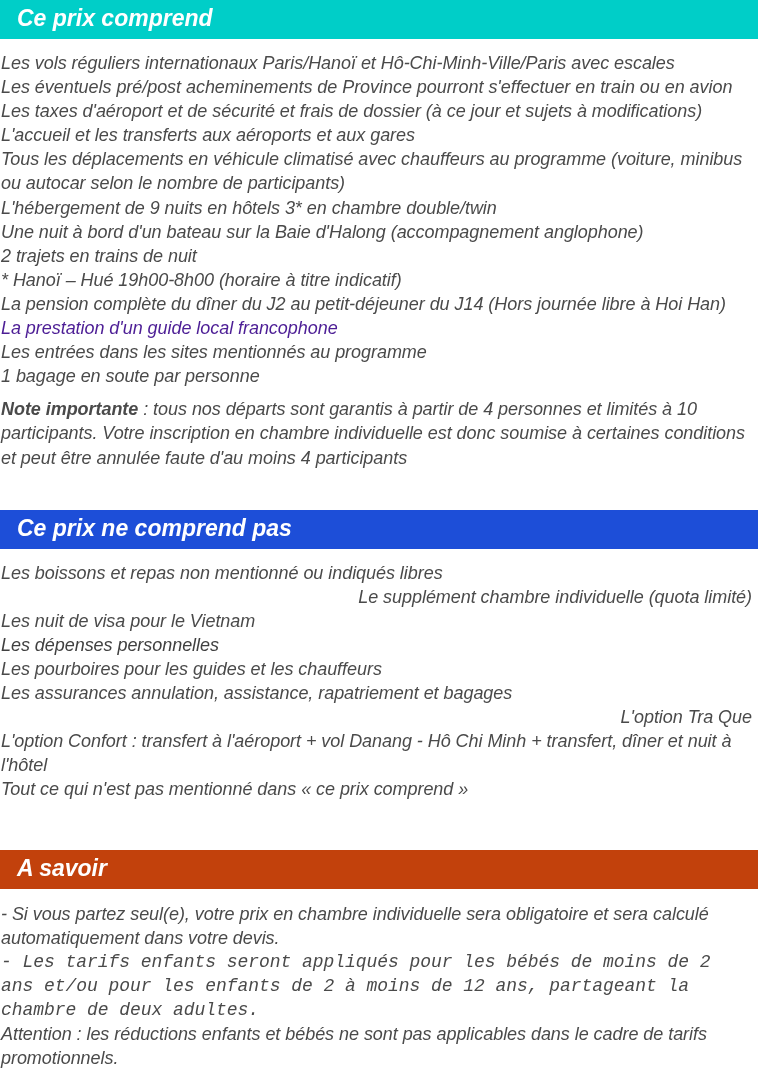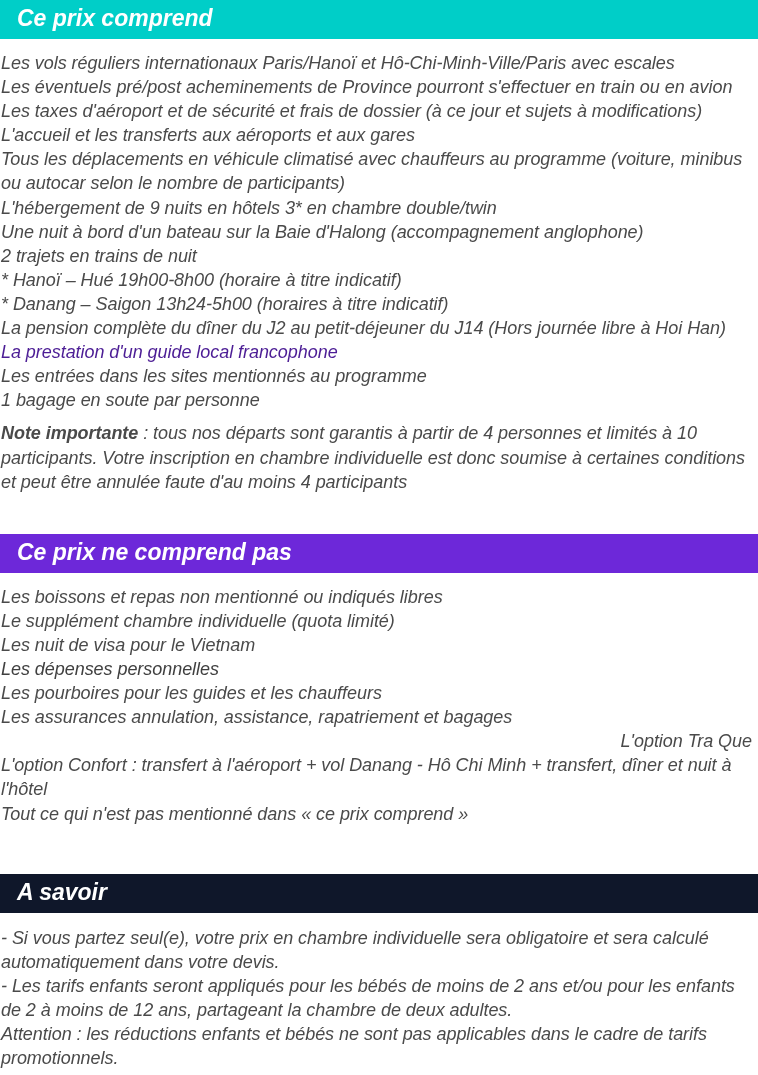--- a/index.html
+++ b/index.html
@@ -88,7 +88,6 @@
     <p class="line" style="color: rgb(74, 74, 74);">Une nuit à bord d'un bateau sur la Baie d'Halong (accompagnement anglophone)</p>
     <p class="line" style="color: rgb(74, 74, 74);">2 trajets en trains de nuit</p>
     <p class="line" style="color: rgb(74, 74, 74);">* Hanoï – Hué 19h00-8h00 (horaire à titre indicatif)</p>
-    <p class="line" style="color: rgb(74, 74, 74);">* Danang – Saigon 13h24-5h00 (horaires à titre indicatif)</p>
     <p class="line" style="color: rgb(74, 74, 74);">La pension complète du dîner du J2 au petit-déjeuner du J14 (Hors journée libre à Hoi Han)</p>
     <p class="line" style="color: #4c1d95;">La prestation d'un guide local francophone</p>
     <p class="line" style="color: rgb(74, 74, 74);">Les entrées dans les sites mentionnés au programme</p>

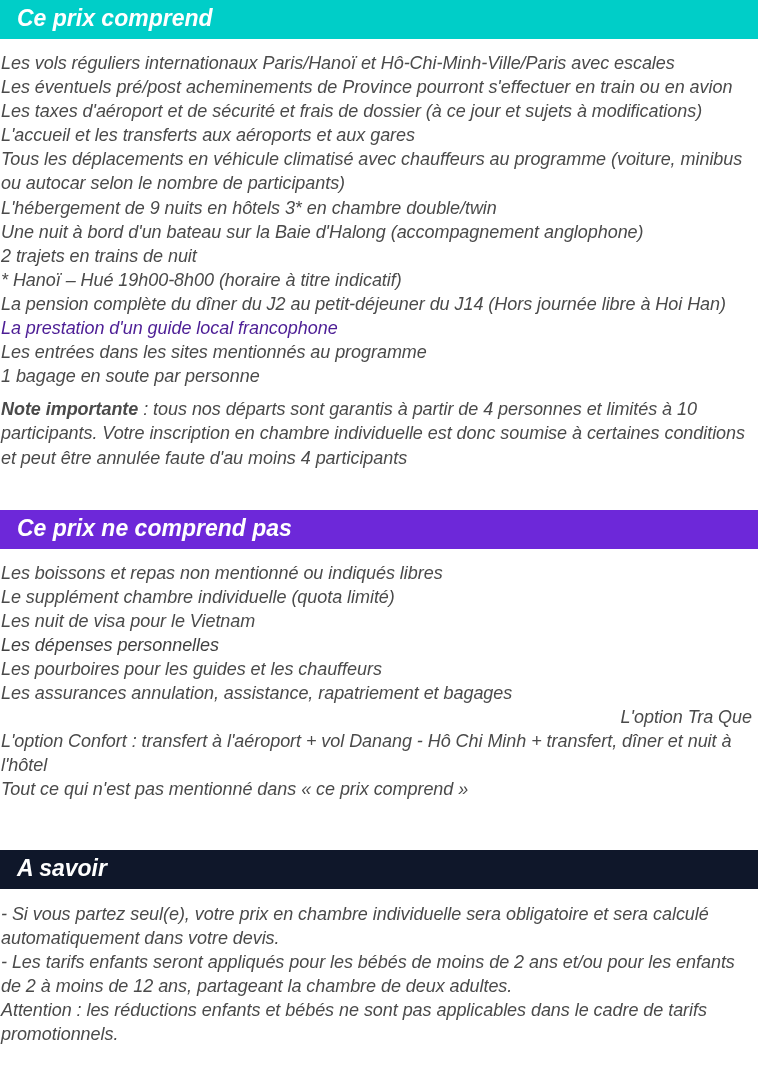--- a/index.html
+++ b/index.html
@@ -100,7 +100,7 @@
 
   <div class="gap-before-banner-2"></div>
 
-  <div class="banner-wrap" style="background: #6d28d9;">
+  <div class="banner-wrap" style="background: #1d4ed8;">
     <span class="banner-inner">Ce prix ne comprend pas</span>
   </div>
 

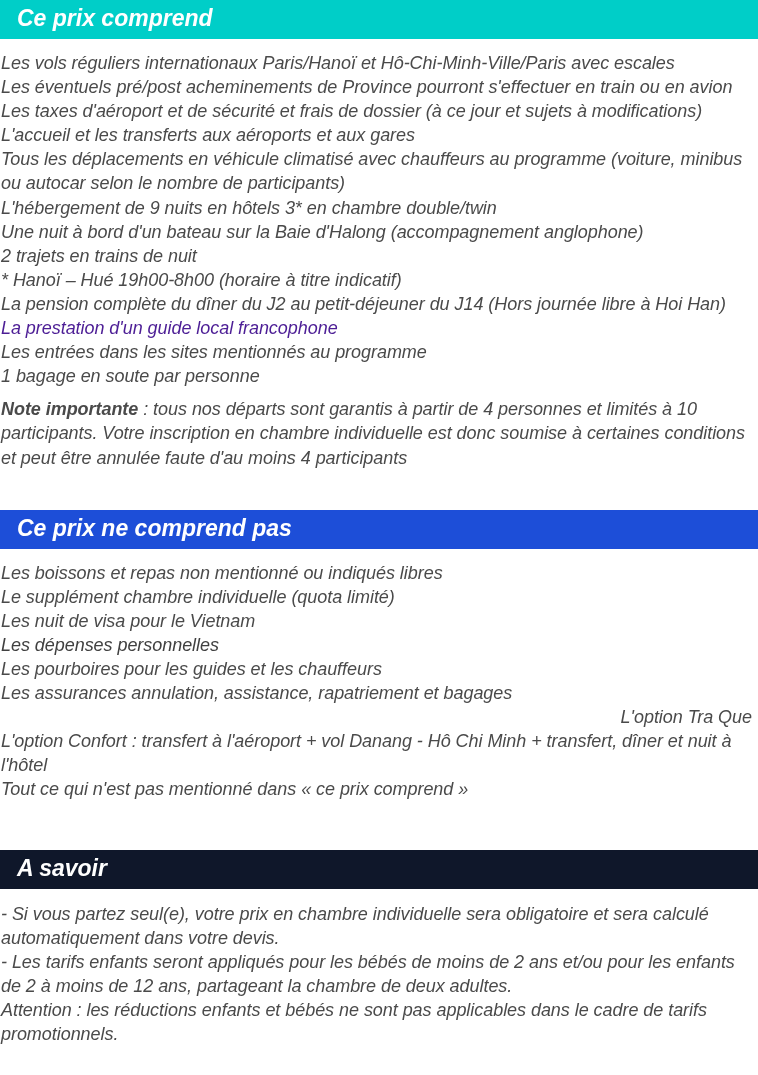--- a/index.html
+++ b/index.html
@@ -108,7 +108,7 @@
 
   <div class="section-body">
     <p class="line" style="color: rgb(74, 74, 74);">Les boissons et repas non mentionné ou indiqués libres</p>
-    <p class="line" style="color: rgb(74, 74, 74);">Le supplément chambre individuelle (quota limité)</p>
+    <p class="line" style="color: rgb(74, 74, 74); text-align: right;">Le supplément chambre individuelle (quota limité)</p>
     <p class="line" style="color: rgb(74, 74, 74);">Les nuit de visa pour le Vietnam</p>
     <p class="line" style="color: #404040;">Les dépenses personnelles</p>
     <p class="line" style="color: rgb(74, 74, 74);">Les pourboires pour les guides et les chauffeurs</p>

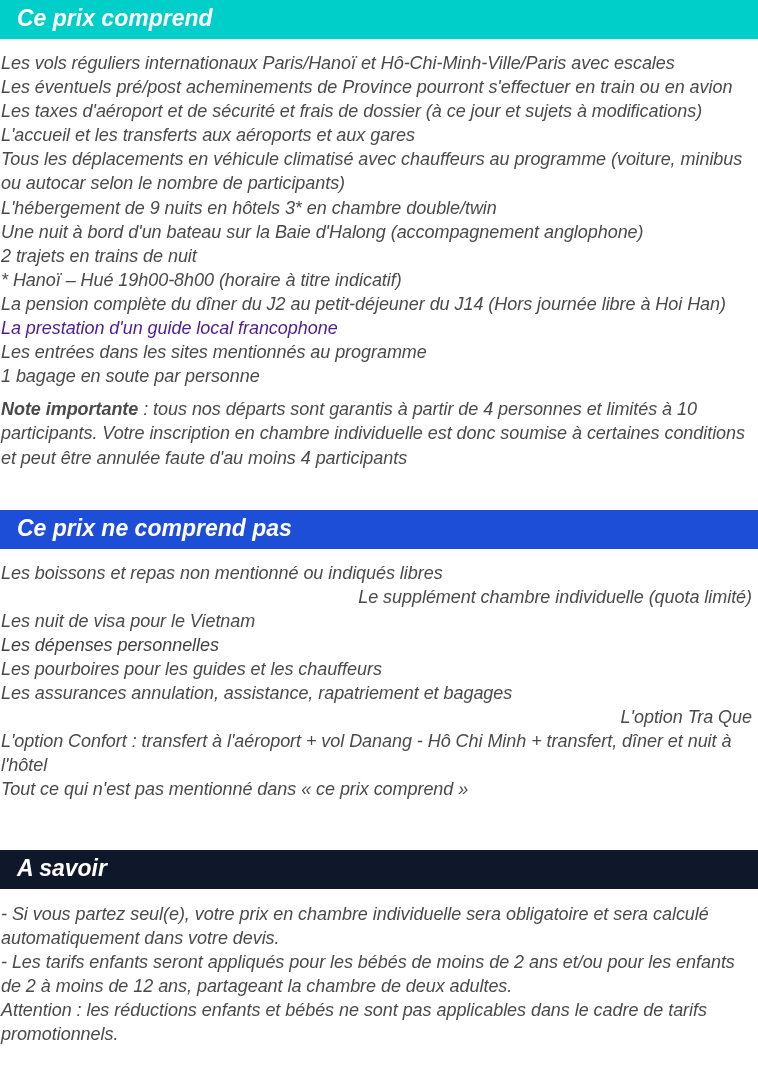--- a/index.html
+++ b/index.html
@@ -120,7 +120,7 @@
 
   <div class="gap-before-banner-3"></div>
 
-  <div class="banner-wrap" style="background: #0f172a;">
+  <div class="banner-wrap" style="background: #c2410c;">
     <span class="banner-inner">A savoir</span>
   </div>
 

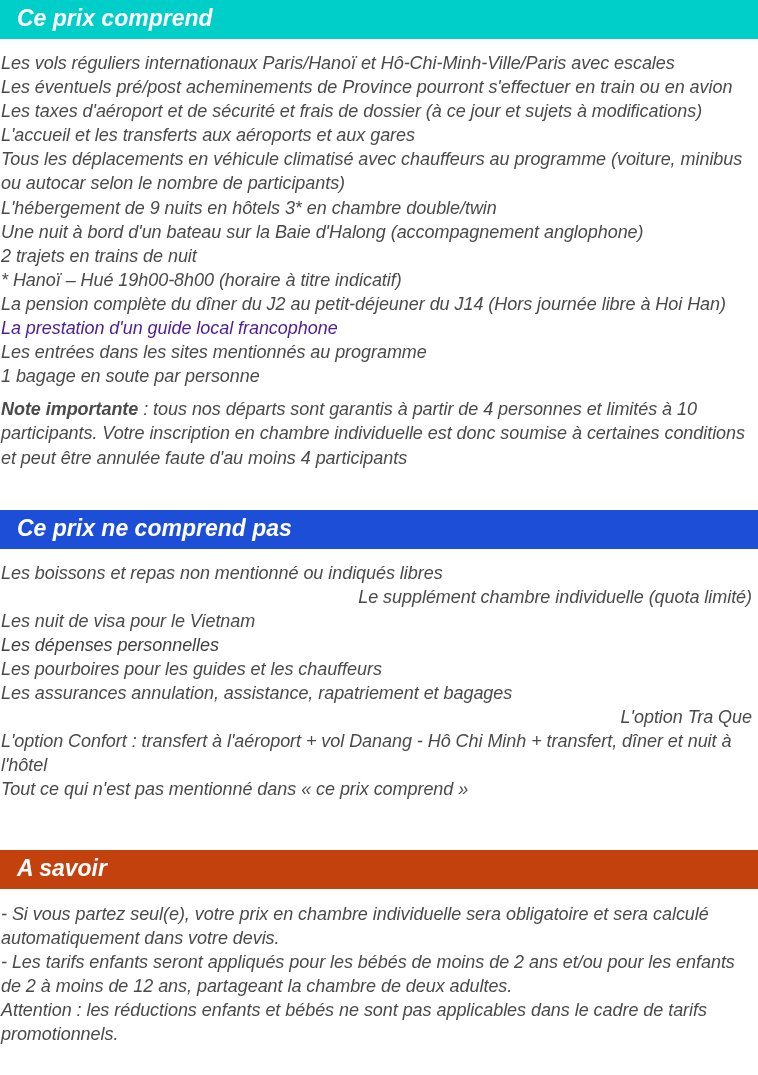--- a/index.html
+++ b/index.html
@@ -128,7 +128,7 @@
 
   <div class="section-body">
     <p class="line para" style="color: rgb(74, 74, 74);">- Si vous partez seul(e), votre prix en chambre individuelle sera obligatoire et sera calculé automatiquement dans votre devis.</p>
-    <p class="line para" style="color: rgb(74, 74, 74);">- Les tarifs enfants seront appliqués pour les bébés de moins de 2 ans et/ou pour les enfants de 2 à moins de 12 ans, partageant la chambre de deux adultes.</p>
+    <p class="line para" style="color: rgb(74, 74, 74); font-family: Liberation Mono, monospace;">- Les tarifs enfants seront appliqués pour les bébés de moins de 2 ans et/ou pour les enfants de 2 à moins de 12 ans, partageant la chambre de deux adultes.</p>
     <p class="line para" style="color: rgb(74, 74, 74);">Attention : les réductions enfants et bébés ne sont pas applicables dans le cadre de tarifs promotionnels.</p>
   </div>
 

